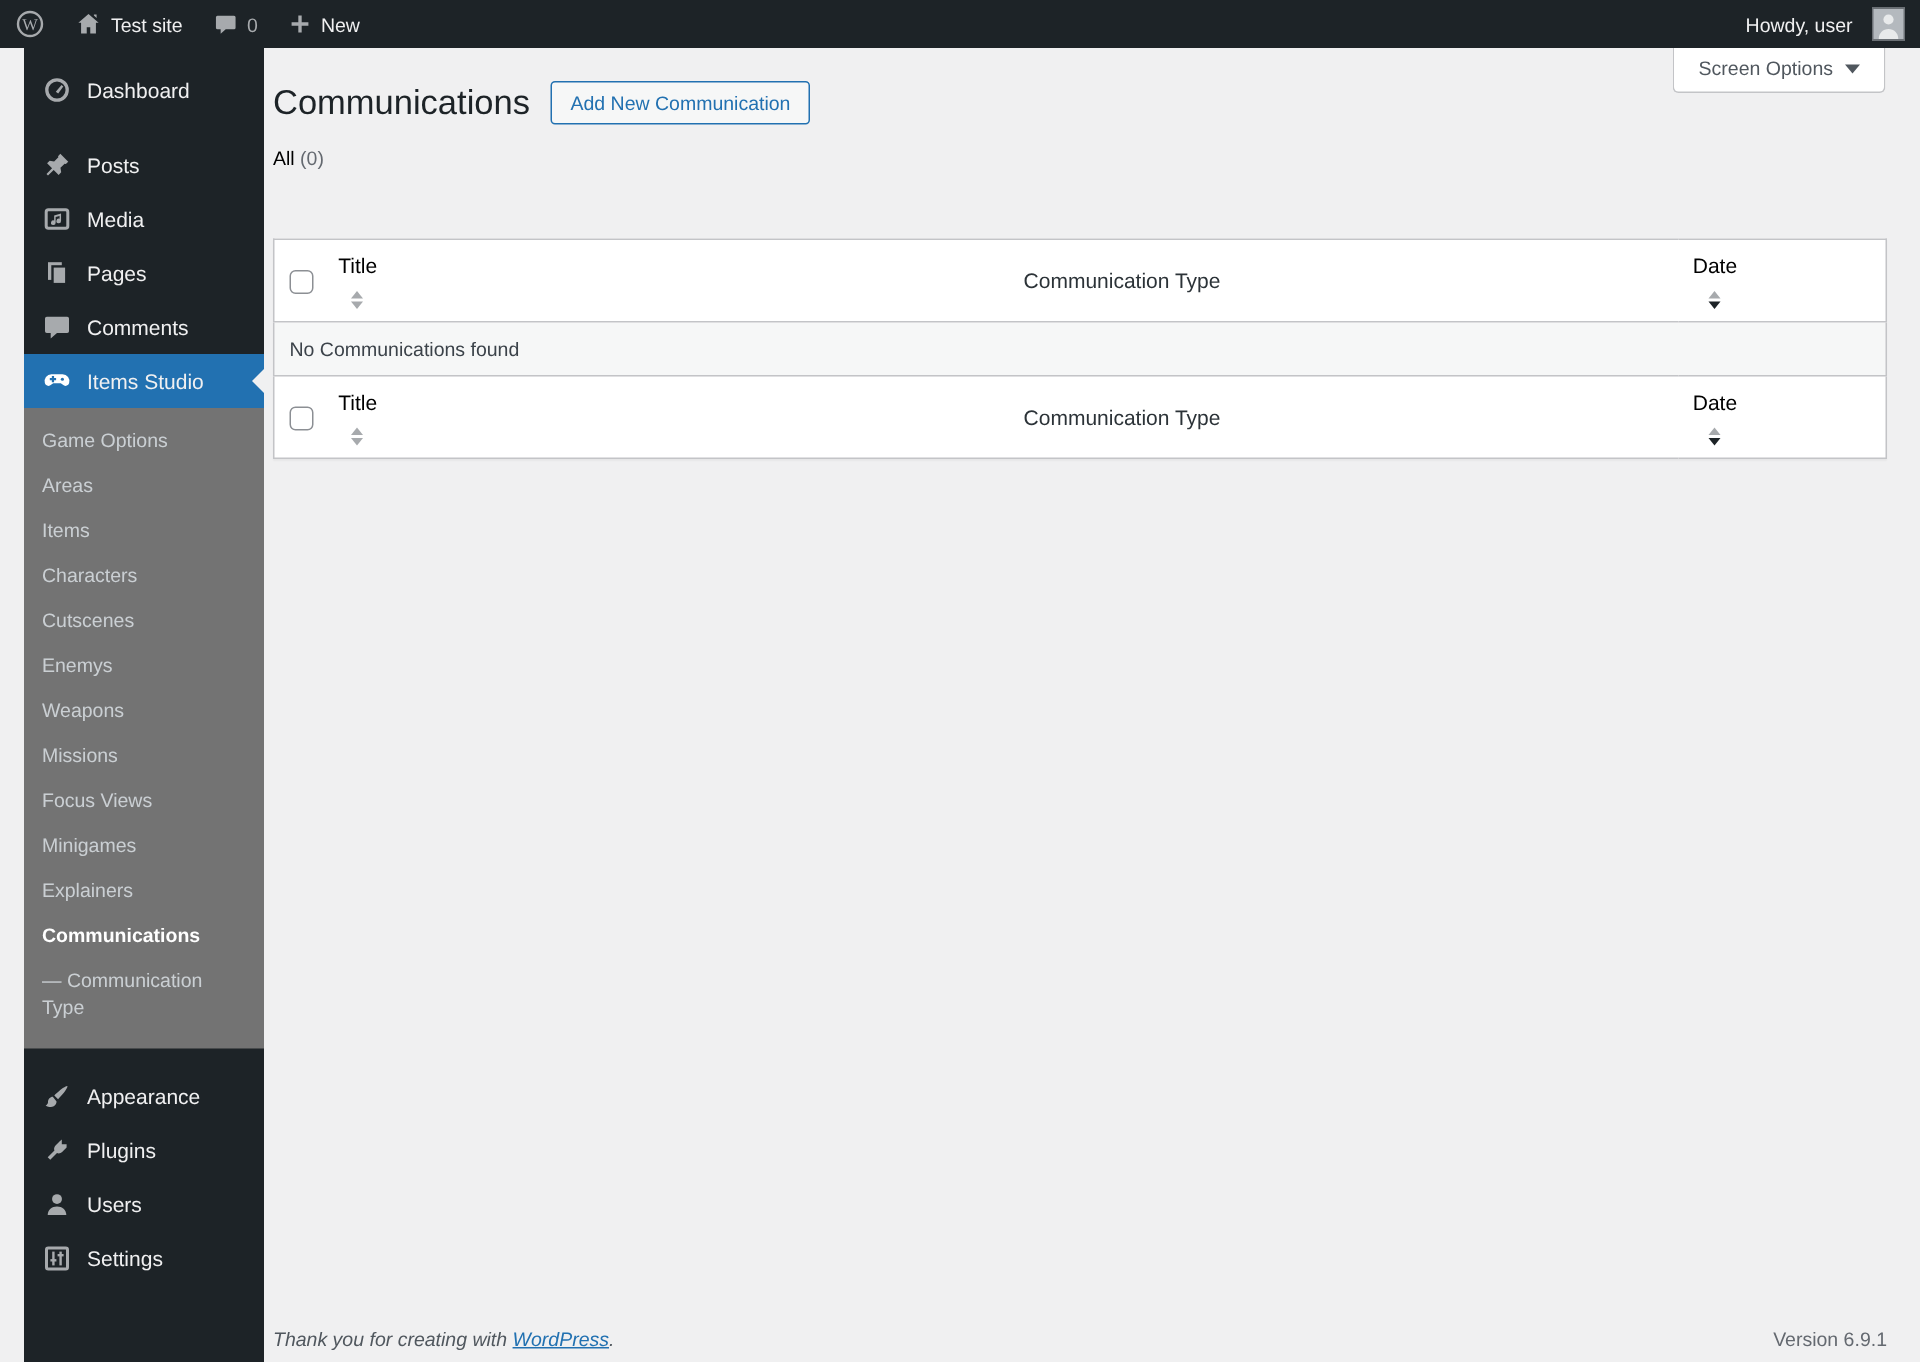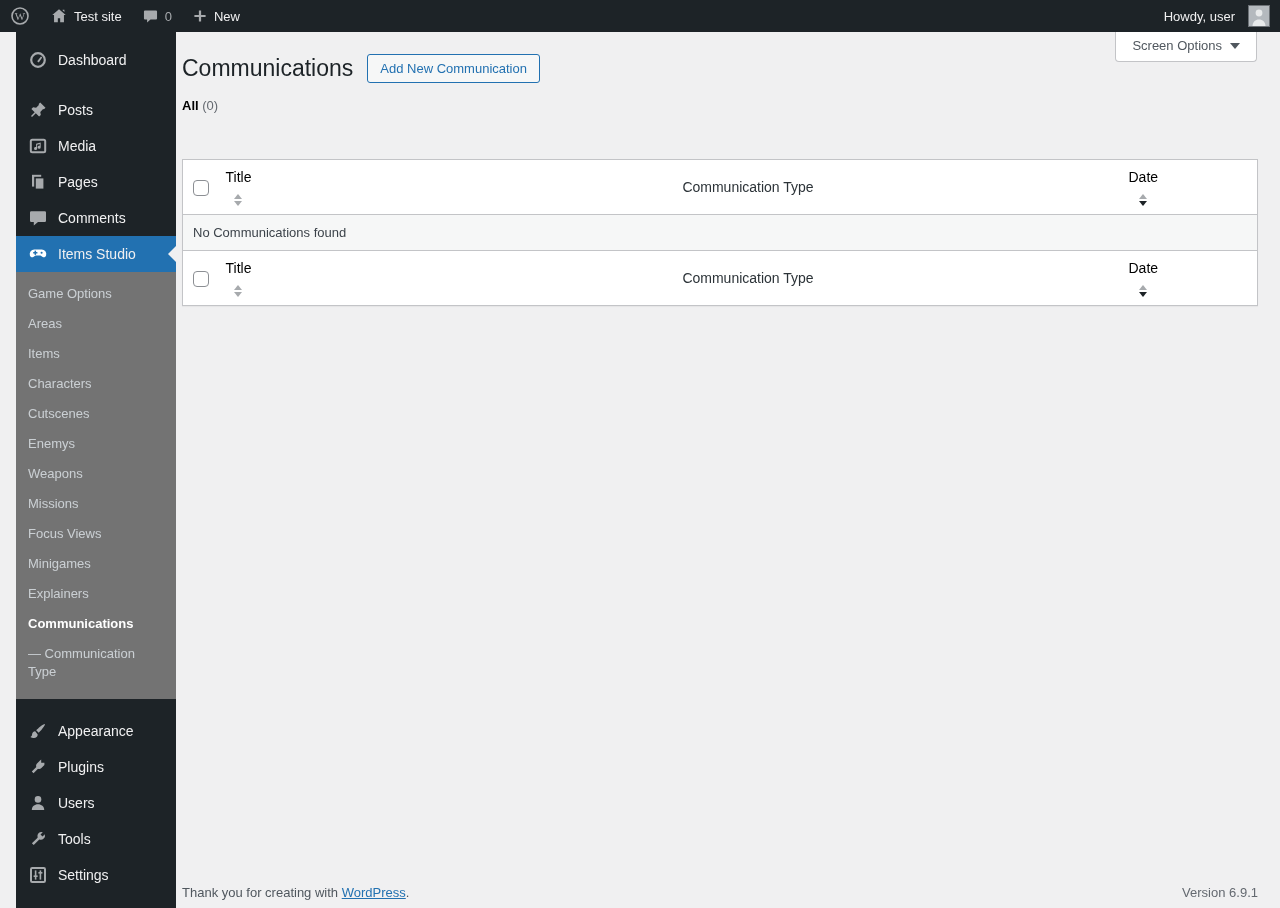--- a/index.html
+++ b/index.html
@@ -39,7 +39,7 @@
   .page-title-action { font-size:13px; color:#2271b1; background:#f6f7f7; border:1px solid #2271b1; border-radius:3px; padding:6px 12px; text-decoration:none; cursor:pointer; white-space:nowrap; }
 
   .subsubsub { padding:15px 22px 0; font-size:13px; color:#646970; }
-  .subsubsub .current-filter { color:#000; font-weight:bold; }
+  .subsubsub .current-filter { color:#000; font-weight:normal; }
   .subsubsub .count { color:#646970; }
 
   table.wp-list-table { border-collapse:collapse; width:1076px; margin:46px 22px 0; background:#fff; border:1px solid #c3c4c7; box-shadow:0 1px 1px rgba(0,0,0,.04); table-layout:fixed; }

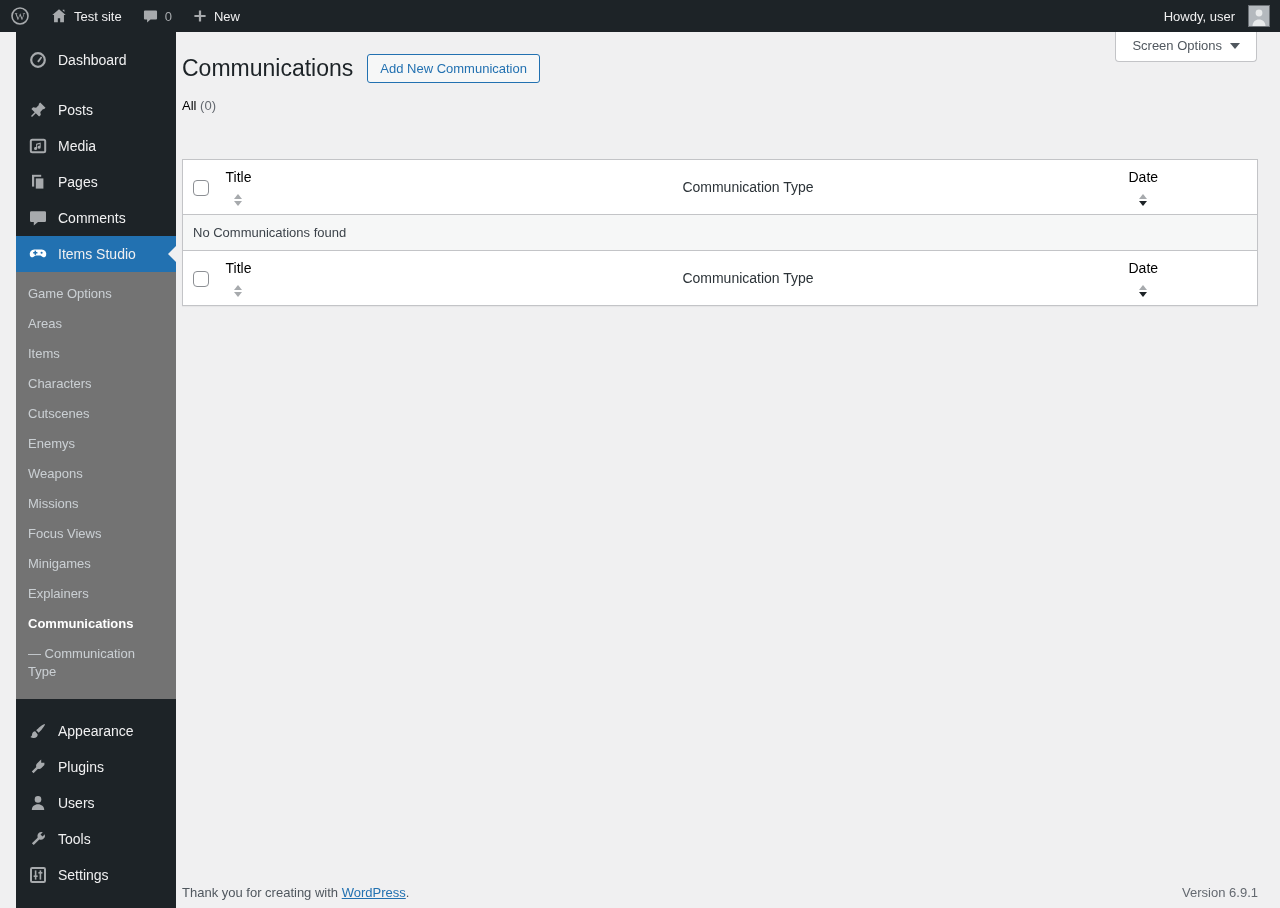--- a/index.html
+++ b/index.html
@@ -224,14 +224,6 @@
     <span class="mlabel">Users</span>
   </a>
 
-  <a class="menu-top">
-    <span class="micon">
-      <svg width="20" height="20" viewBox="0 0 20 20" fill="currentColor">
-          <path d="M16.8 5.2a4.2 4.2 0 0 1-5.5 5.2l-5.6 5.7-1.8-1.8 5.7-5.6a4.2 4.2 0 0 1 5.2-5.5L12.5 5.5l2 2z"></path>
-        </svg>
-    </span>
-    <span class="mlabel">Tools</span>
-  </a>
 
   <a class="menu-top">
     <span class="micon">

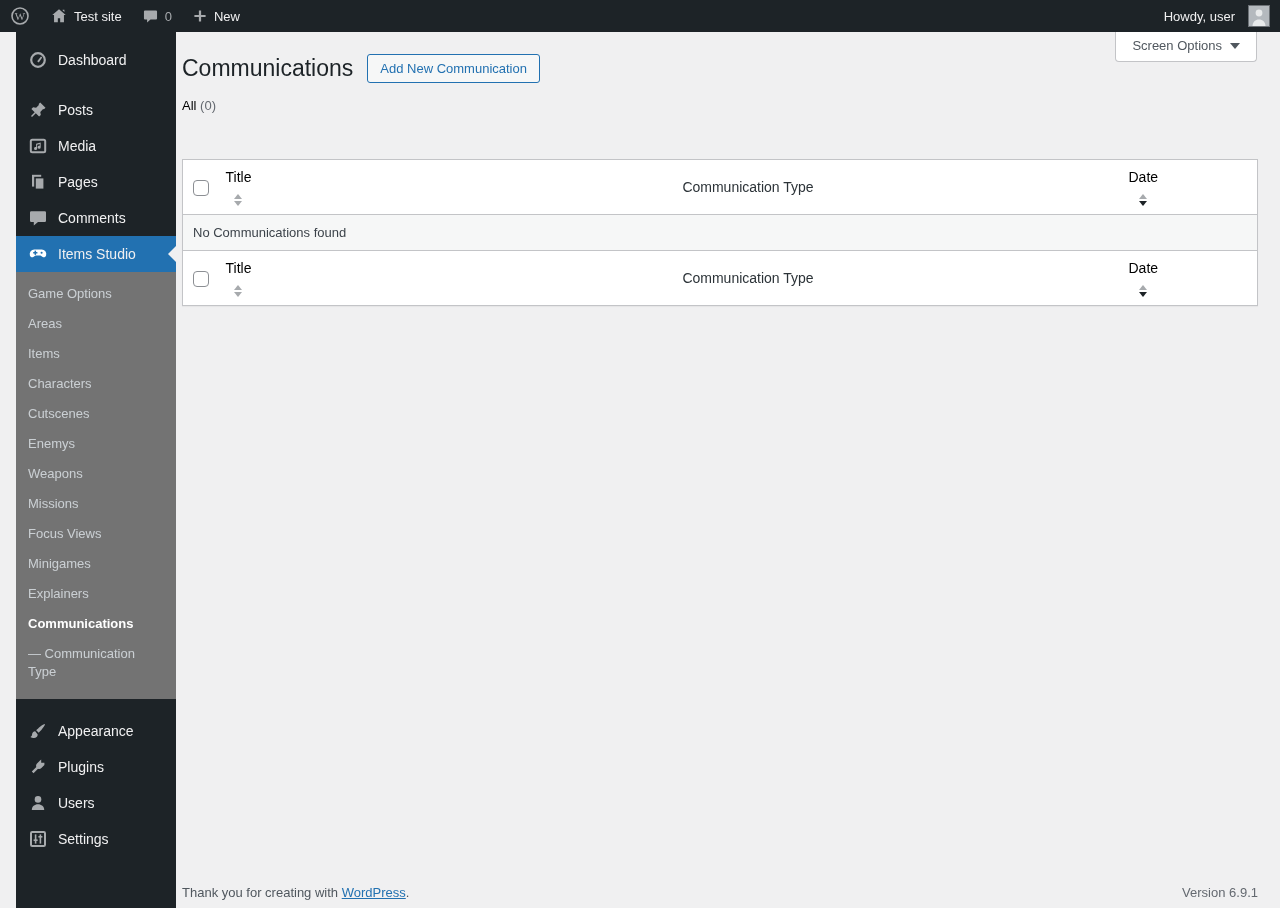--- a/index.html
+++ b/index.html
@@ -58,7 +58,7 @@
 
   
   #footer { position:absolute; left:0; right:0; bottom:8px; padding:0 22px; display:flex; justify-content:space-between; align-items:center; font-size:13px; }
-  #footer-thanks { color:#50575e; }
+  #footer-thanks { color:#50575e; font-style:italic; }
   #footer-thanks a { color:#2271b1; cursor:pointer; }
   #footer-version { color:#646970; }
 </style>

